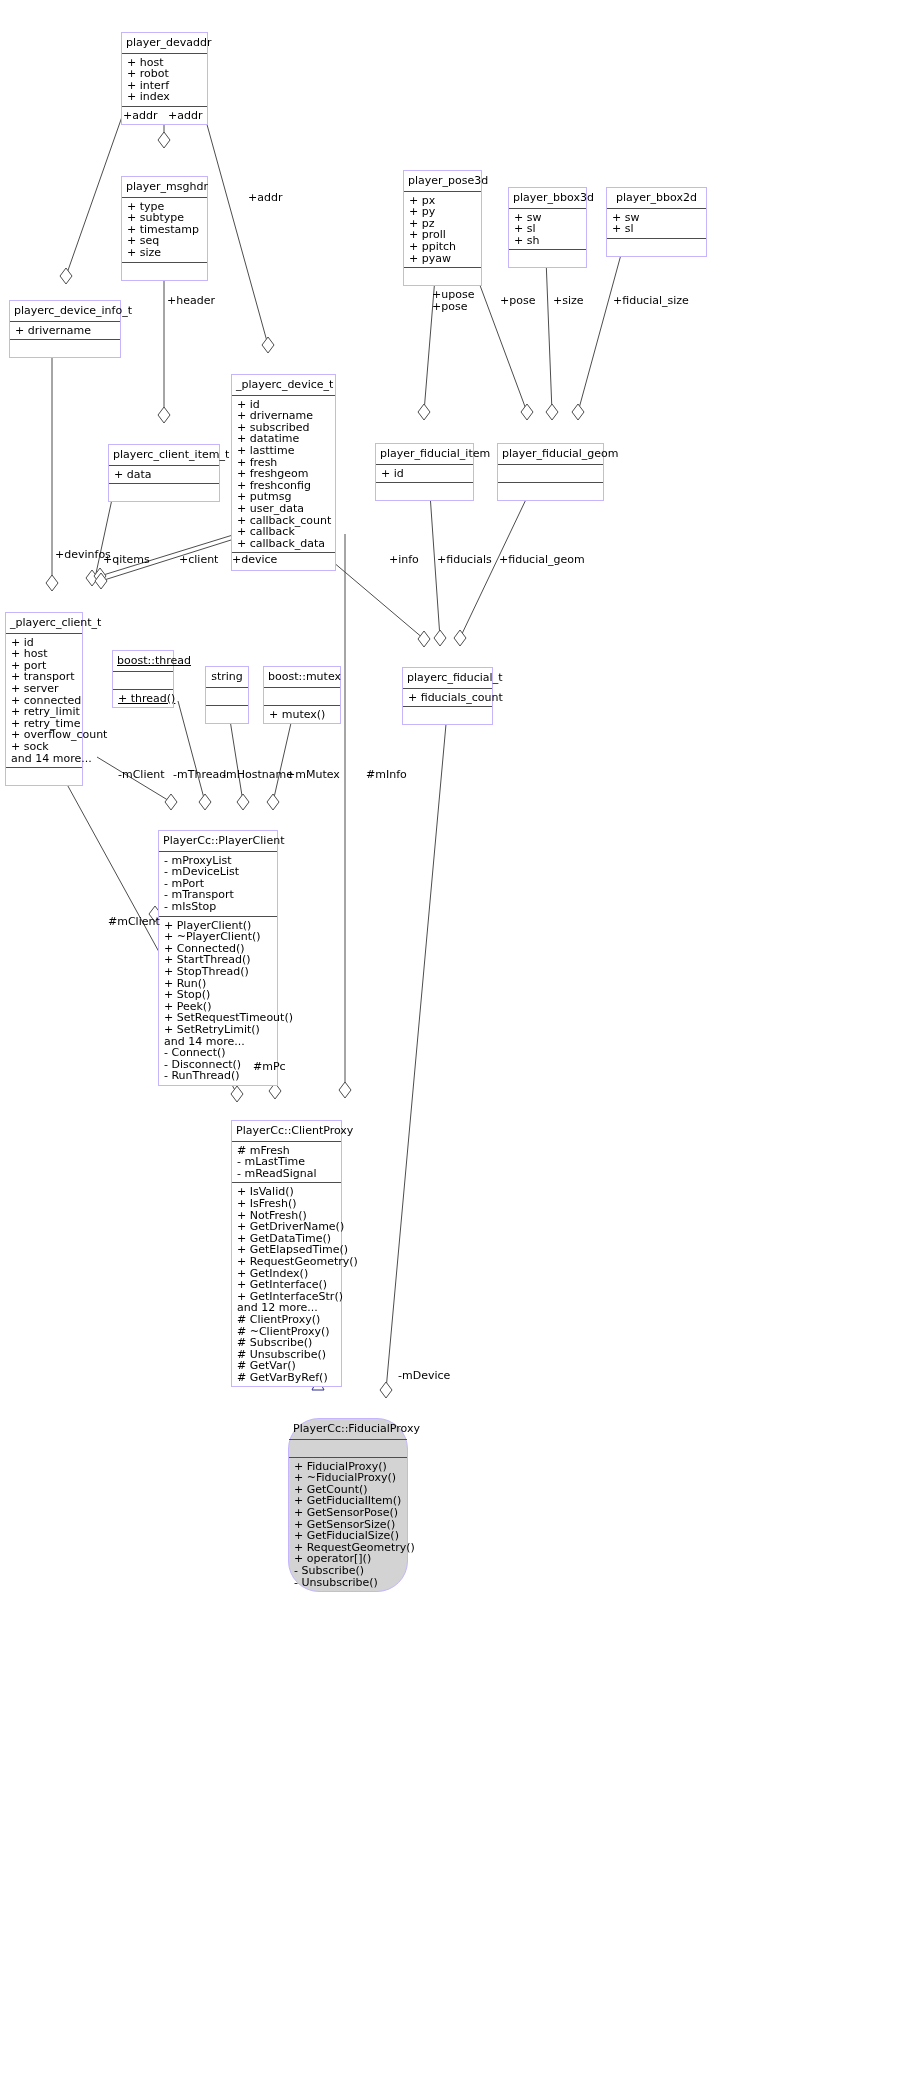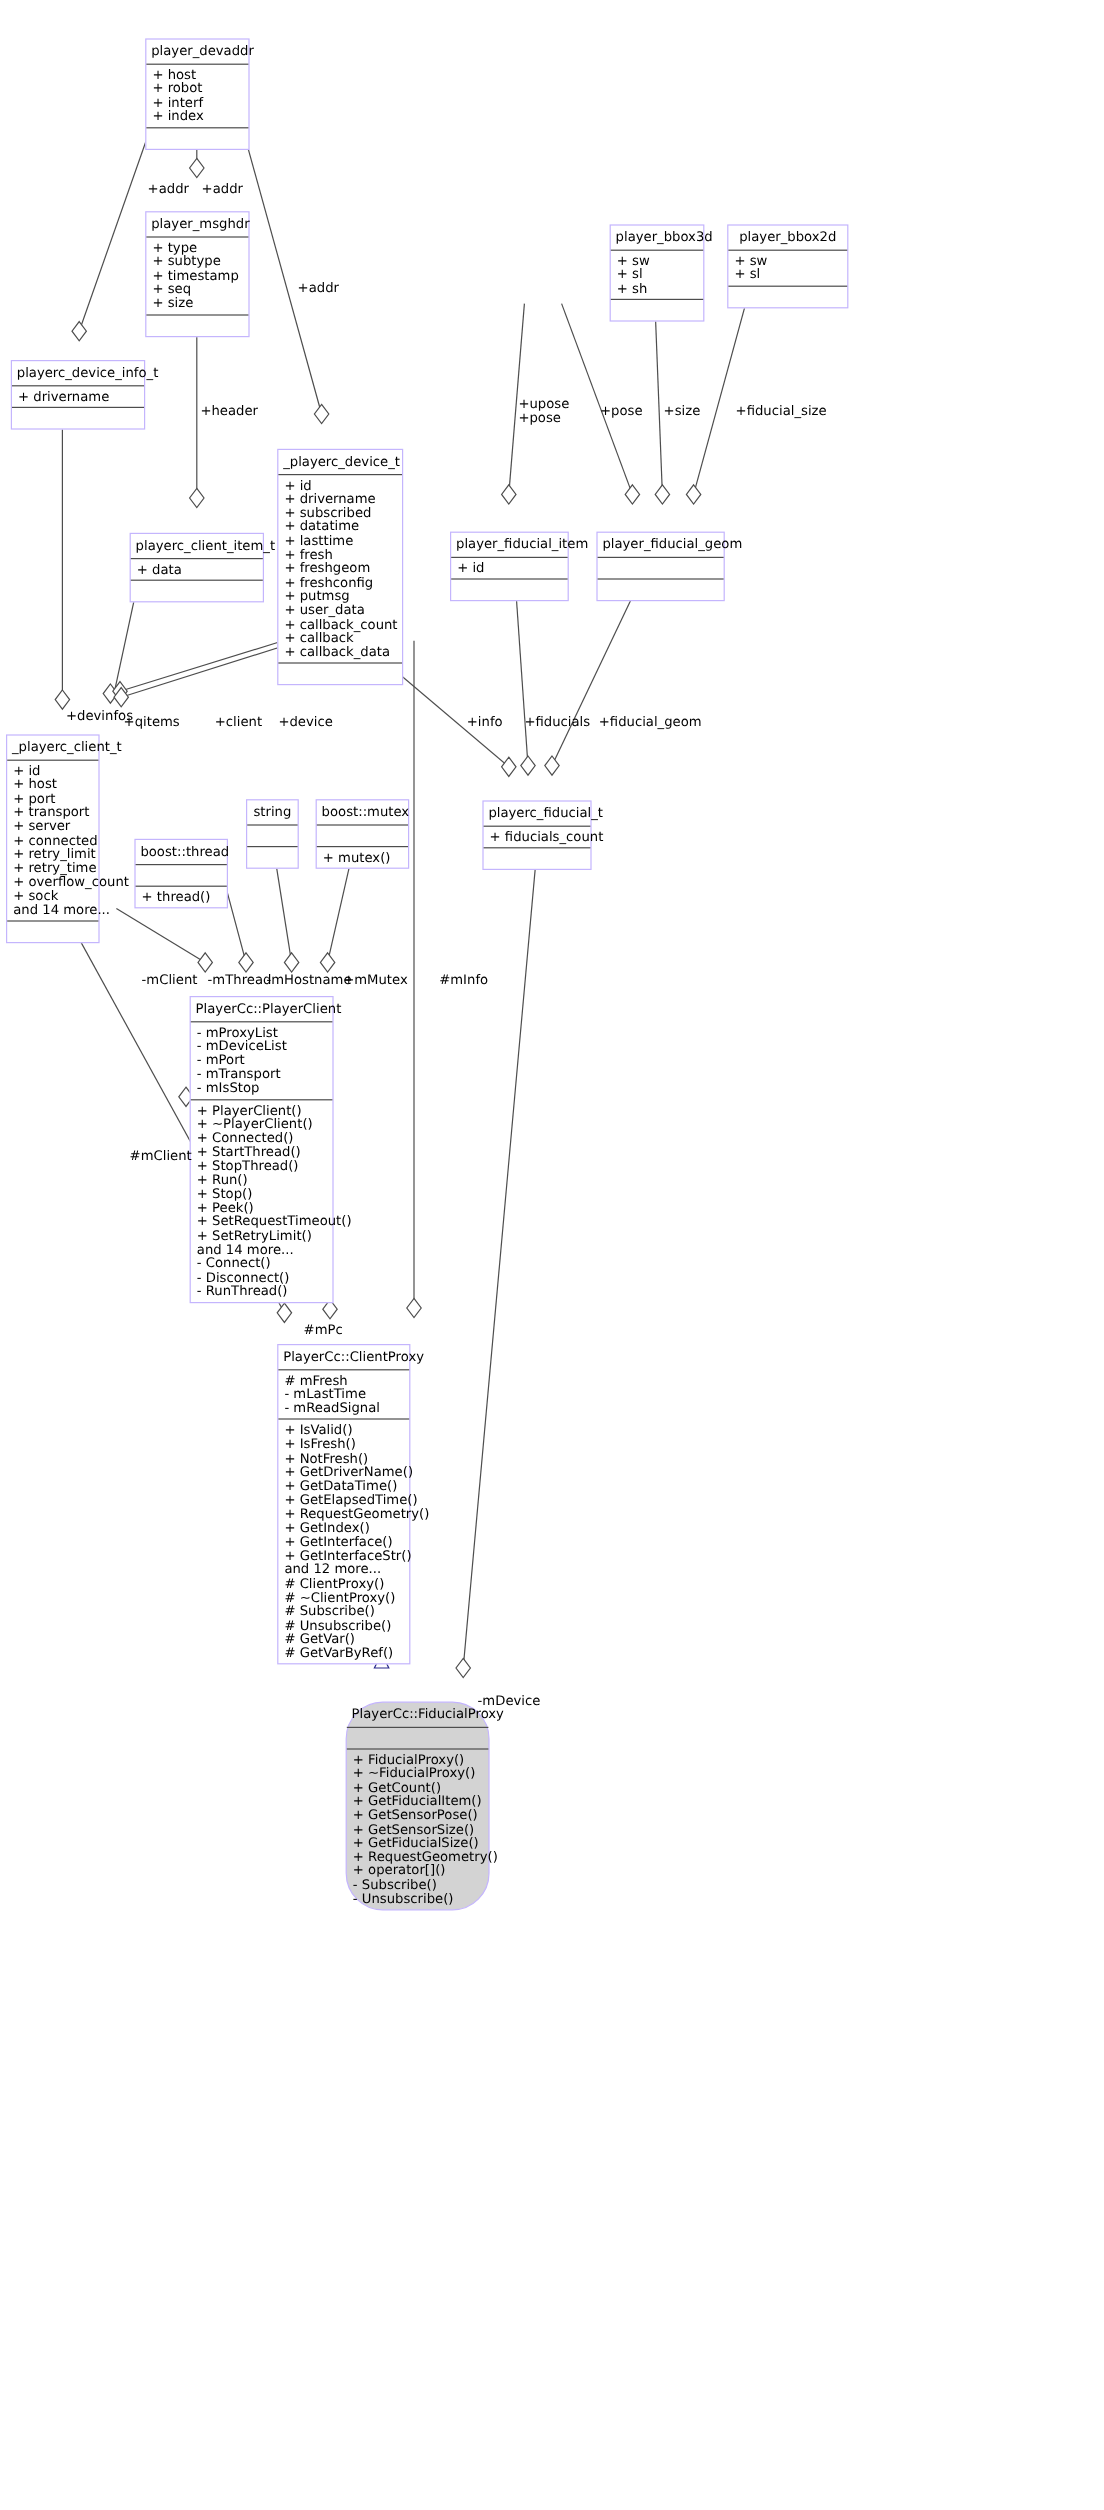--- a/index.html
+++ b/index.html
@@ -69,7 +69,6 @@
     color: #000000;
     white-space: nowrap;
     background: transparent;
-    margin-top: 42px;
   }
   .edge-label.two-line {
     line-height: 12px;

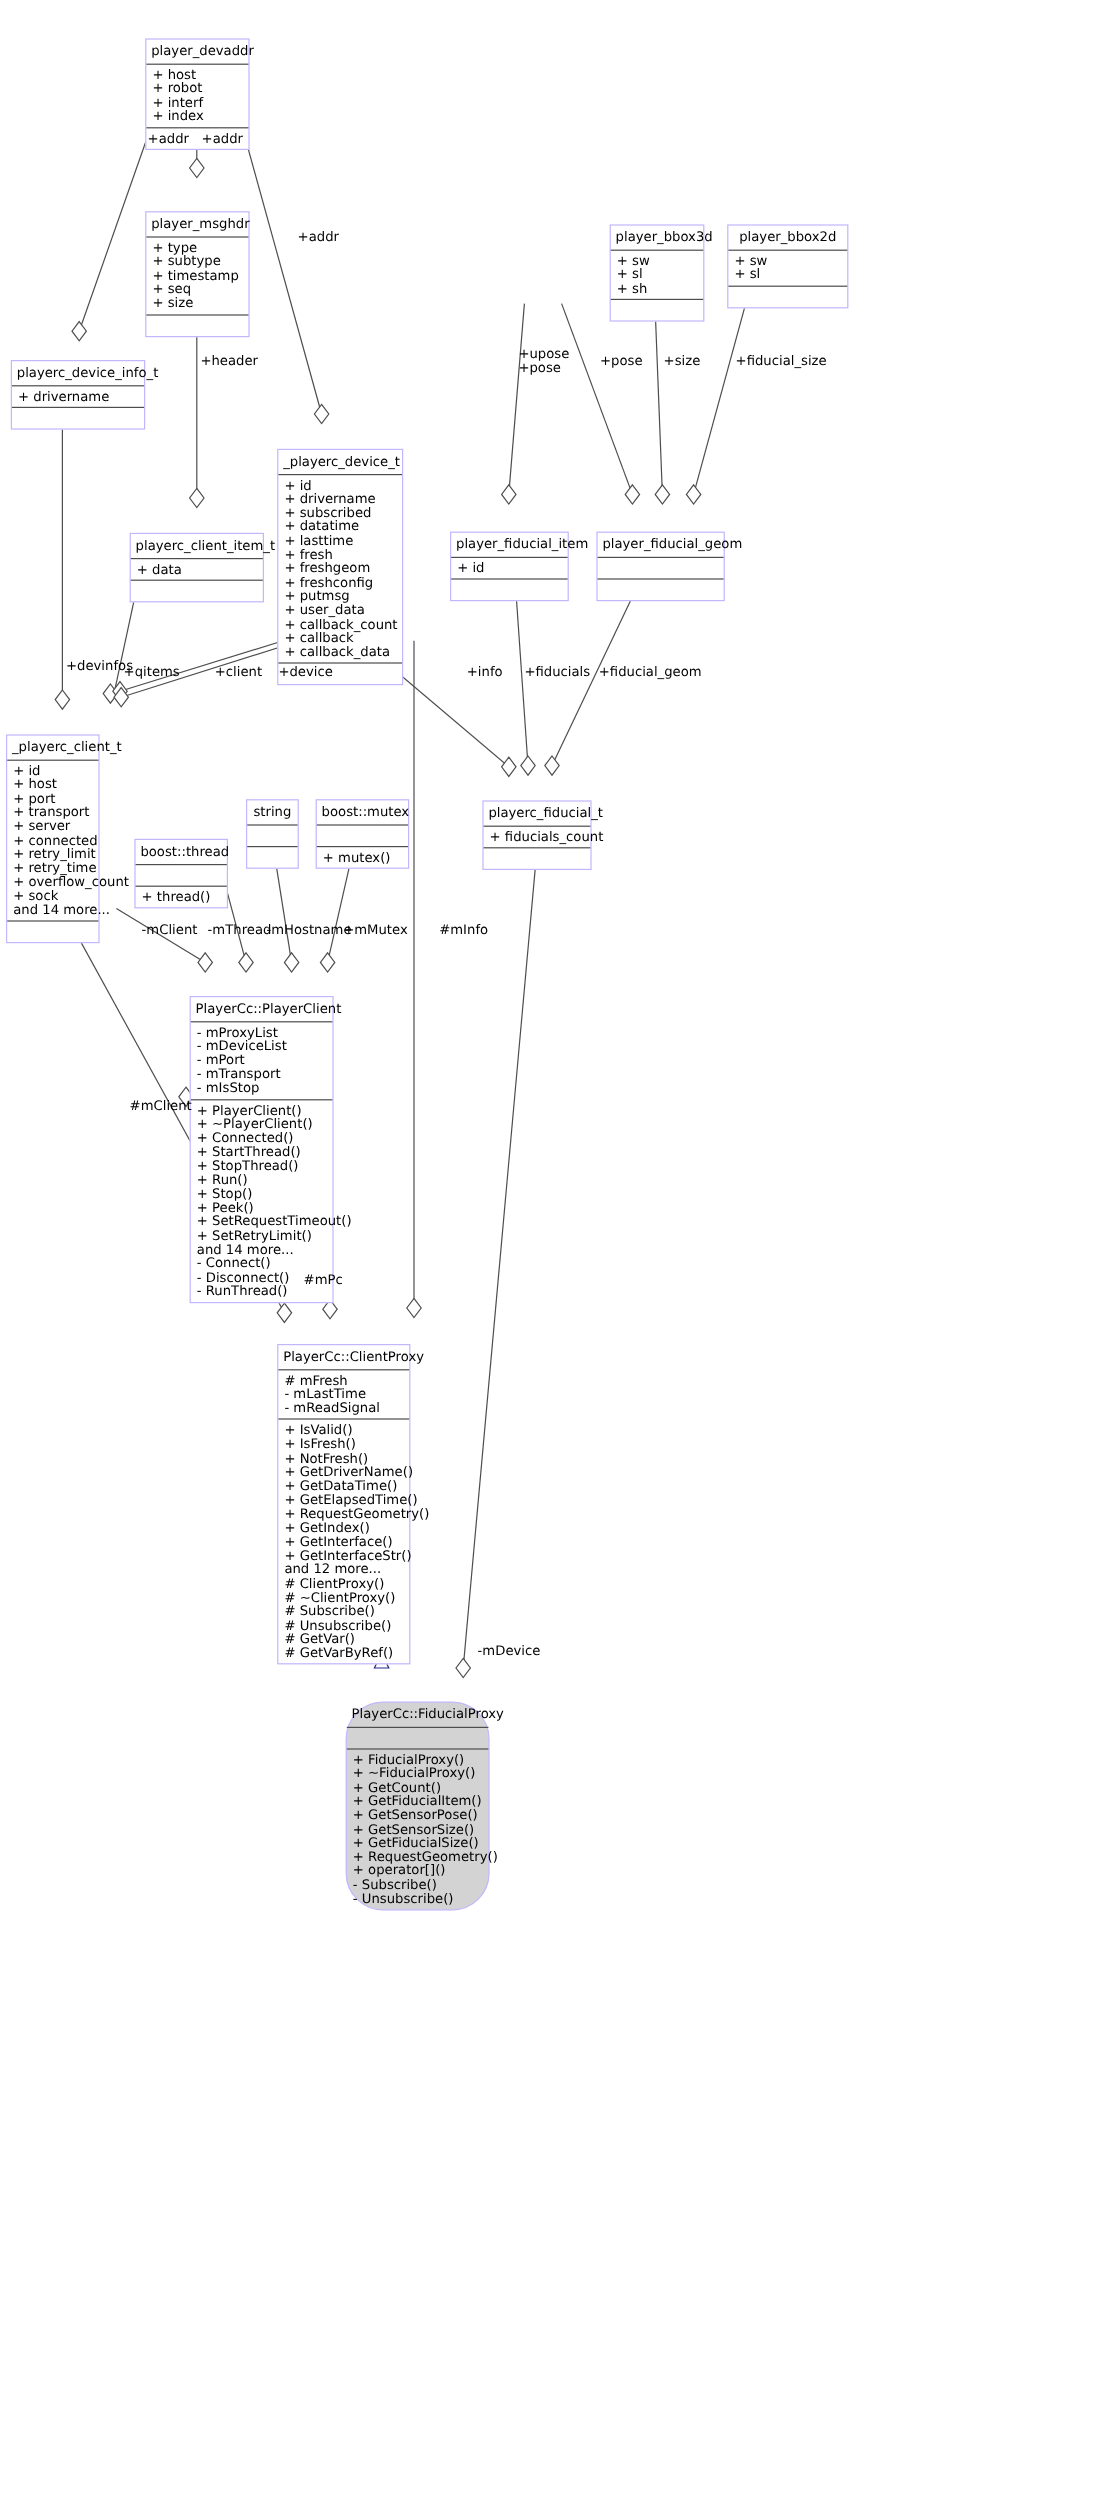--- a/index.html
+++ b/index.html
@@ -194,6 +194,18 @@
     <div class="compartment empty"></div>
   </div>
 
+  <div class="node" style="left:403px; top:142px; width:79px;">
+    <div class="title">player_pose3d</div>
+    <div class="compartment">
+      <div class="row">+ px</div>
+      <div class="row">+ py</div>
+      <div class="row">+ pz</div>
+      <div class="row">+ proll</div>
+      <div class="row">+ ppitch</div>
+      <div class="row">+ pyaw</div>
+    </div>
+    <div class="compartment empty"></div>
+  </div>
 
   <div class="node" style="left:508px; top:159px; width:79px;">
     <div class="title">player_bbox3d</div>

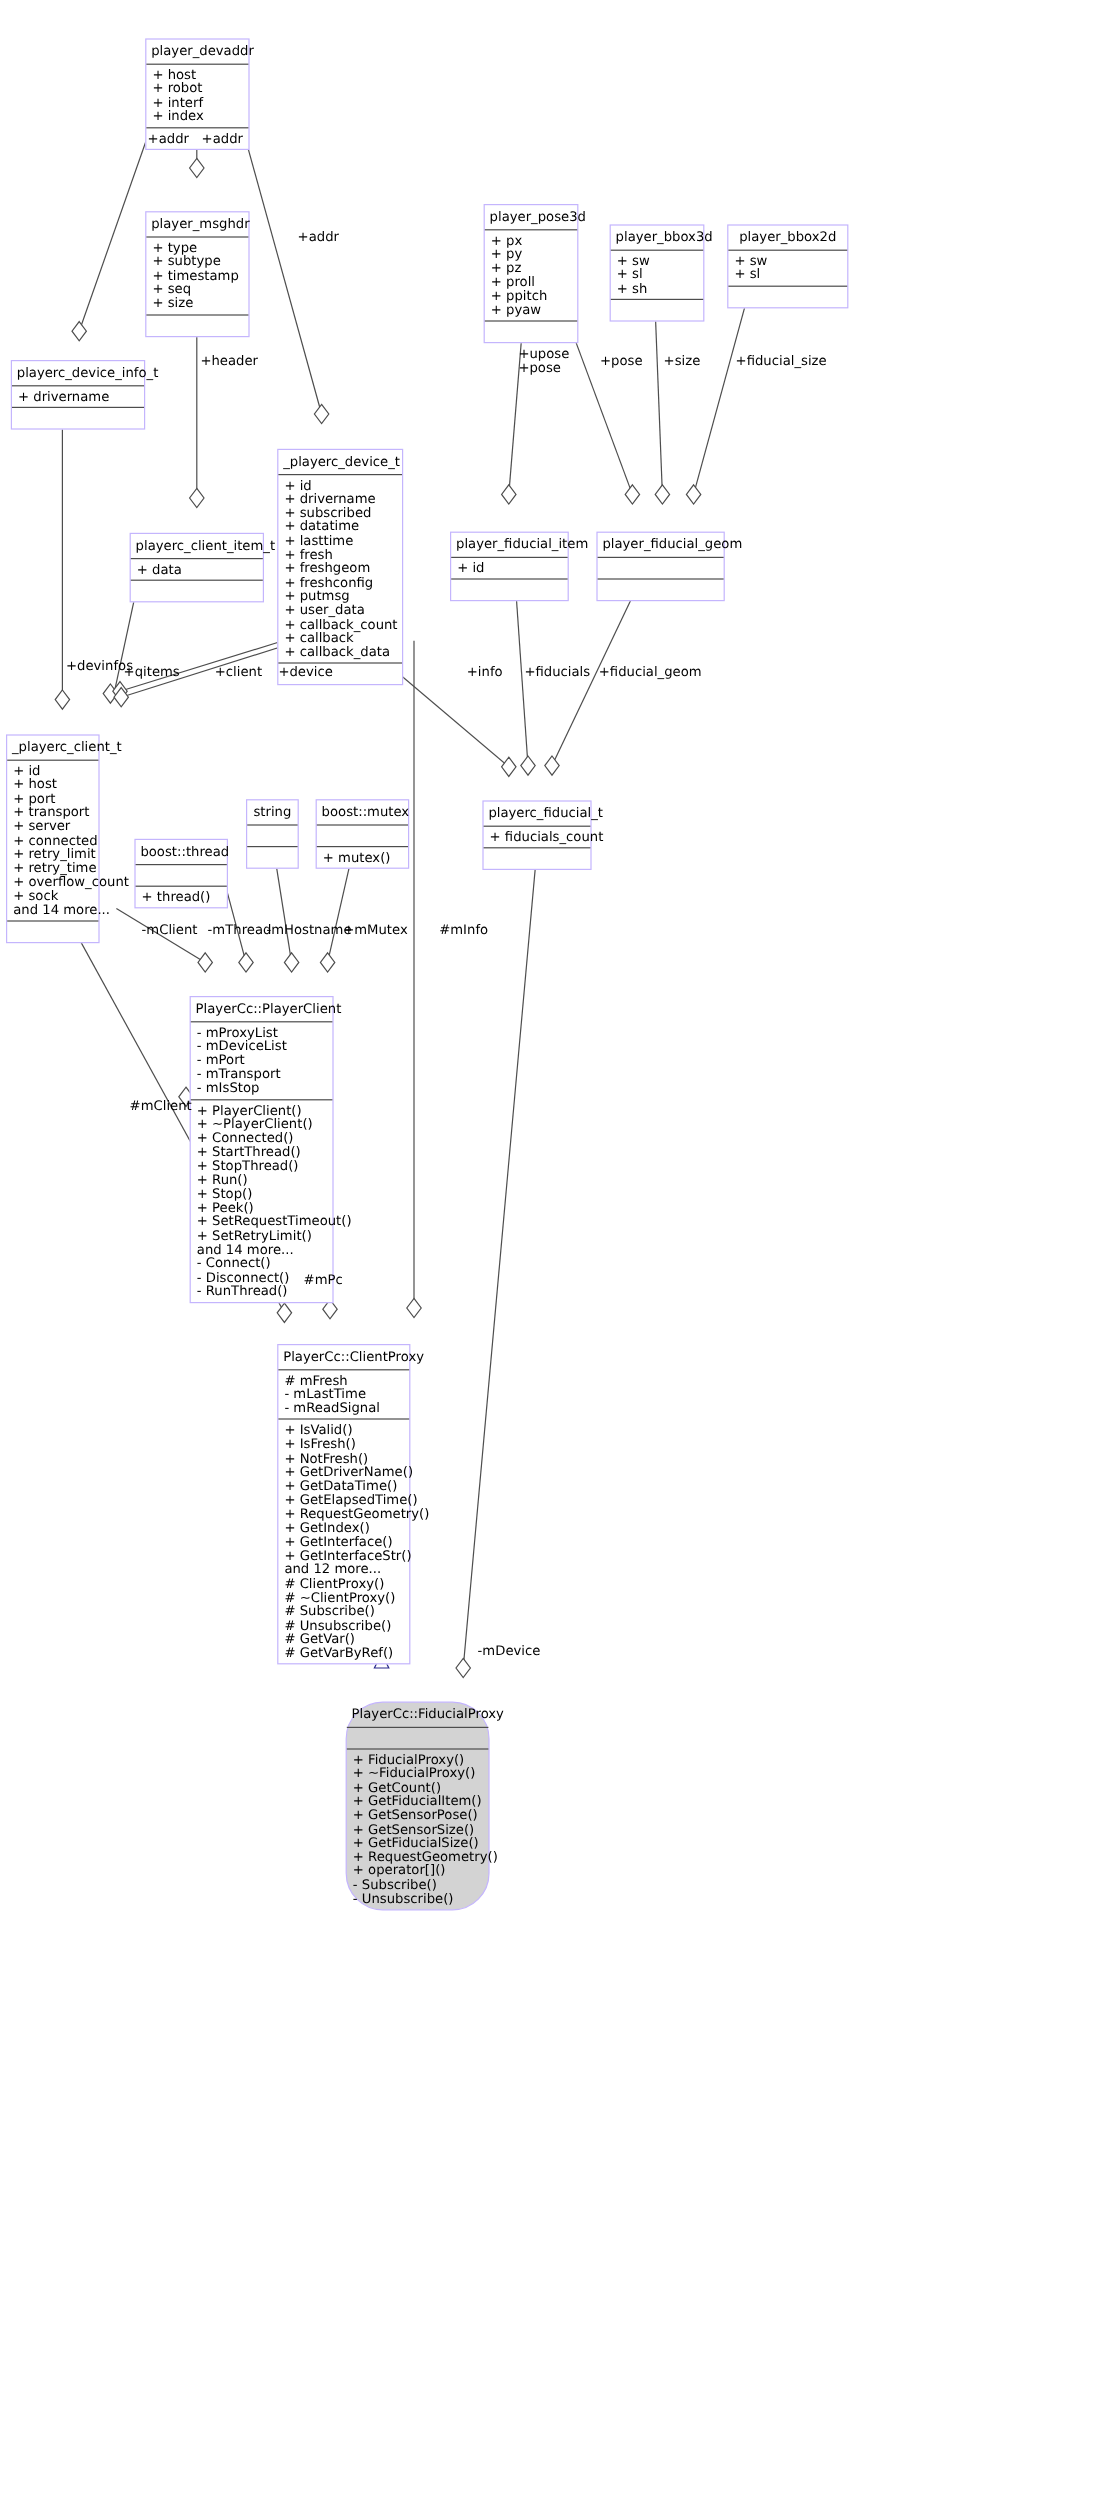--- a/index.html
+++ b/index.html
@@ -286,7 +286,7 @@
     <div class="compartment empty"></div>
   </div>
 
-  <div class="node" style="left:112px; top:671px; width:78px;">
+  <div class="node" style="left:112px; top:622px; width:62px;text-decoration:underline;">
     <div class="title">boost::thread</div>
     <div class="compartment empty"></div>
     <div class="compartment">

